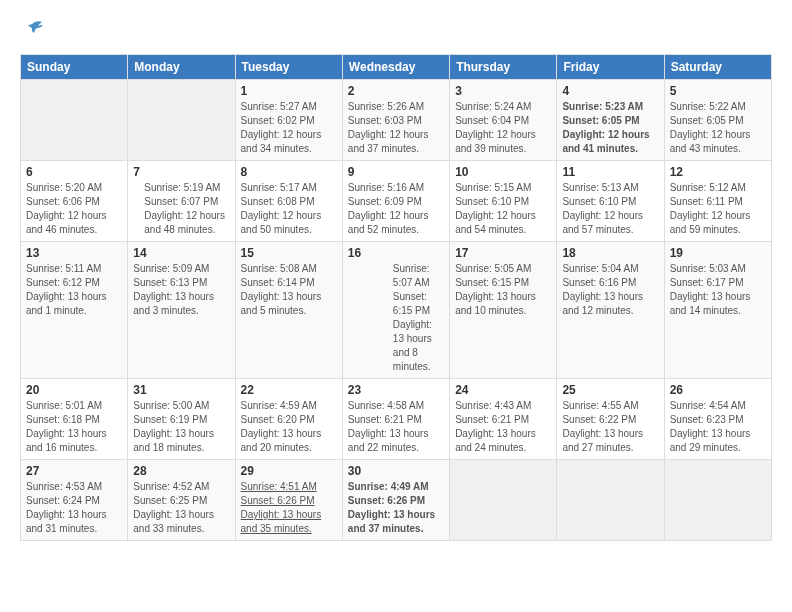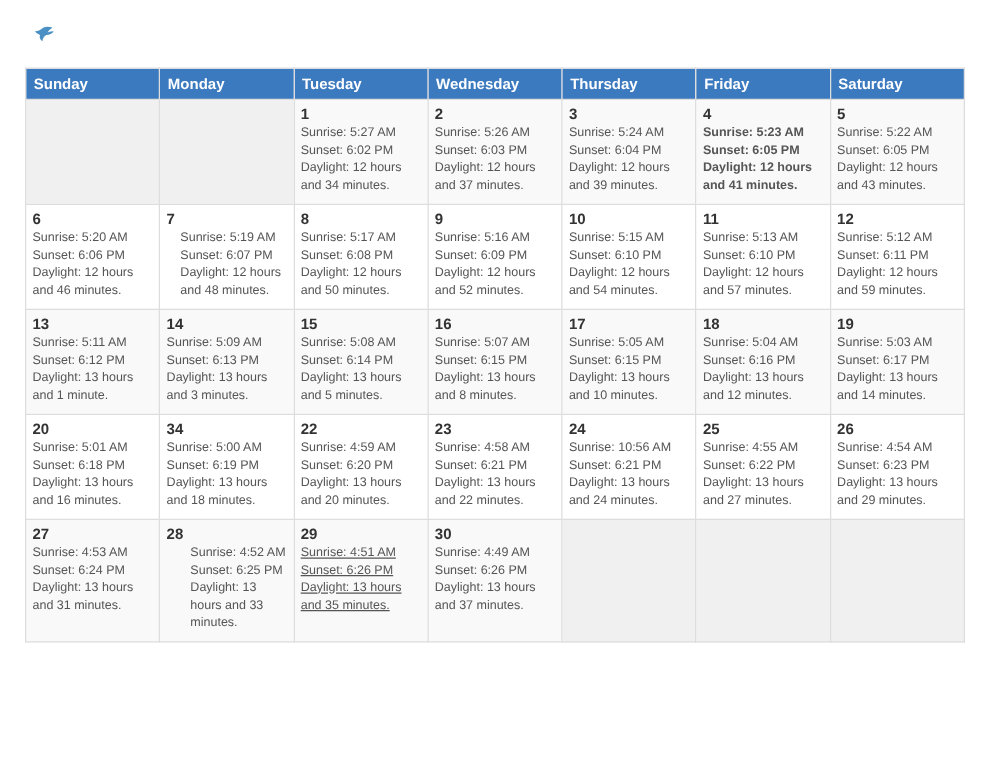--- a/index.html
+++ b/index.html
@@ -220,7 +220,7 @@
           </td>
           <td>
             <span class="day-num">16</span>
-            <div class="day-info" style="white-space: pre-line;">Sunrise: 5:07 AM
+            <div class="day-info" style="white-space: pre-line; margin-left: 45px;">Sunrise: 5:07 AM
 Sunset: 6:15 PM
 Daylight: 13 hours and 8 minutes.</div>
           </td>

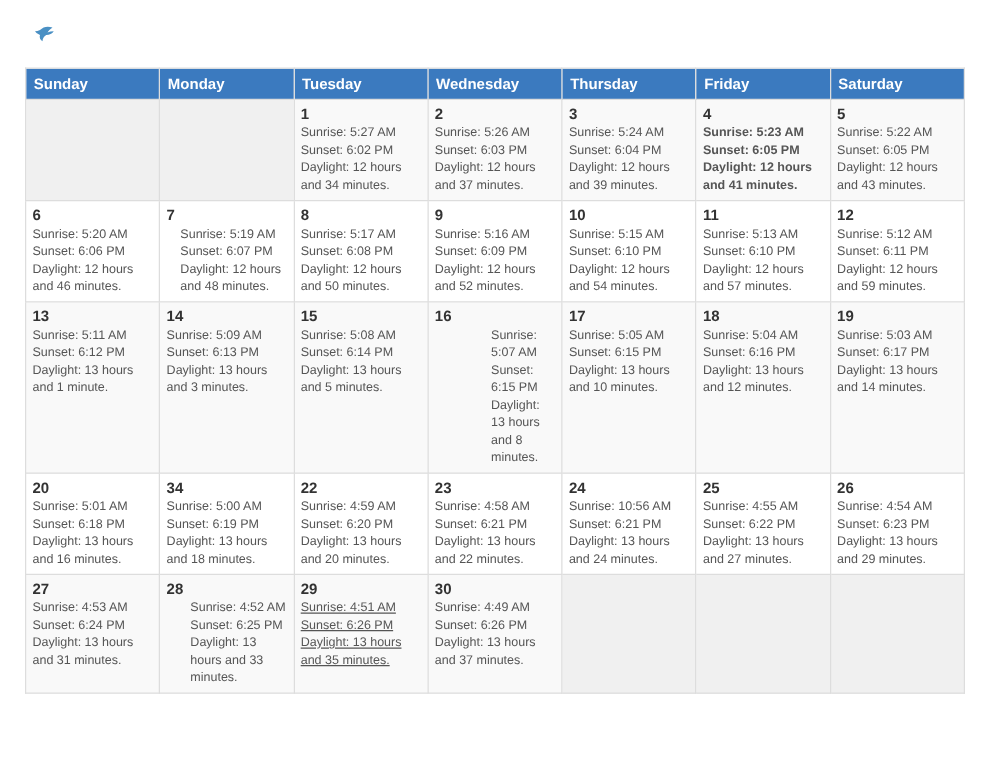--- a/index.html
+++ b/index.html
@@ -251,7 +251,7 @@
 Daylight: 13 hours and 16 minutes.</div>
           </td>
           <td>
-            <span class="day-num">34</span>
+            <span class="day-num">31</span>
             <div class="day-info" style="white-space: pre-line;">Sunrise: 5:00 AM
 Sunset: 6:19 PM
 Daylight: 13 hours and 18 minutes.</div>

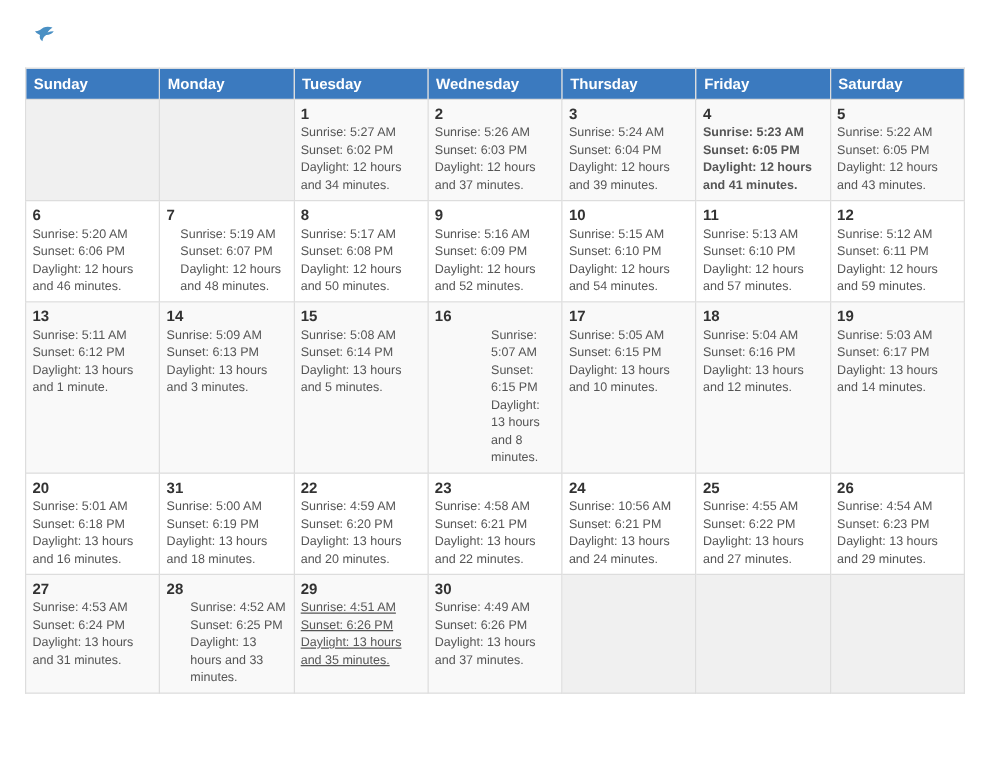--- a/index.html
+++ b/index.html
@@ -270,7 +270,7 @@
           </td>
           <td>
             <span class="day-num">24</span>
-            <div class="day-info" style="white-space: pre-line;">Sunrise: 10:56 AM
+            <div class="day-info" style="white-space: pre-line;">Sunrise: 4:43 AM
 Sunset: 6:21 PM
 Daylight: 13 hours and 24 minutes.</div>
           </td>

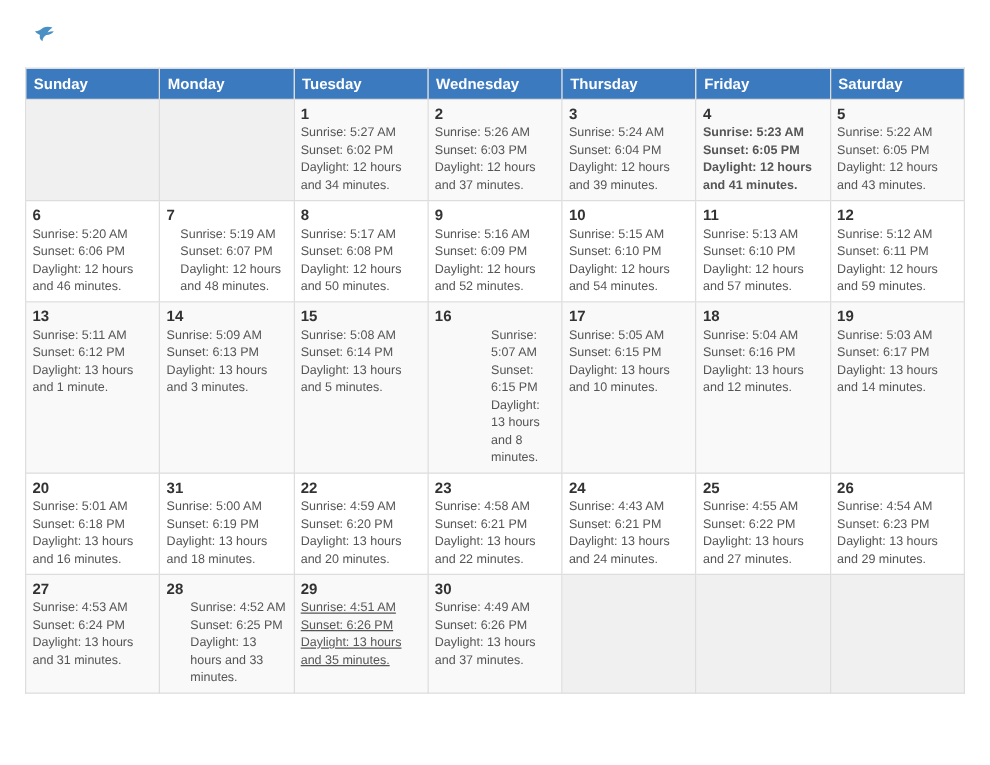--- a/index.html
+++ b/index.html
@@ -296,7 +296,7 @@
           </td>
           <td>
             <span class="day-num">28</span>
-            <div class="day-info" style="white-space: pre-line; margin-left: 19px;">Sunrise: 4:52 AM
+            <div class="day-info" style="white-space: pre-line;">Sunrise: 4:52 AM
 Sunset: 6:25 PM
 Daylight: 13 hours and 33 minutes.</div>
           </td>

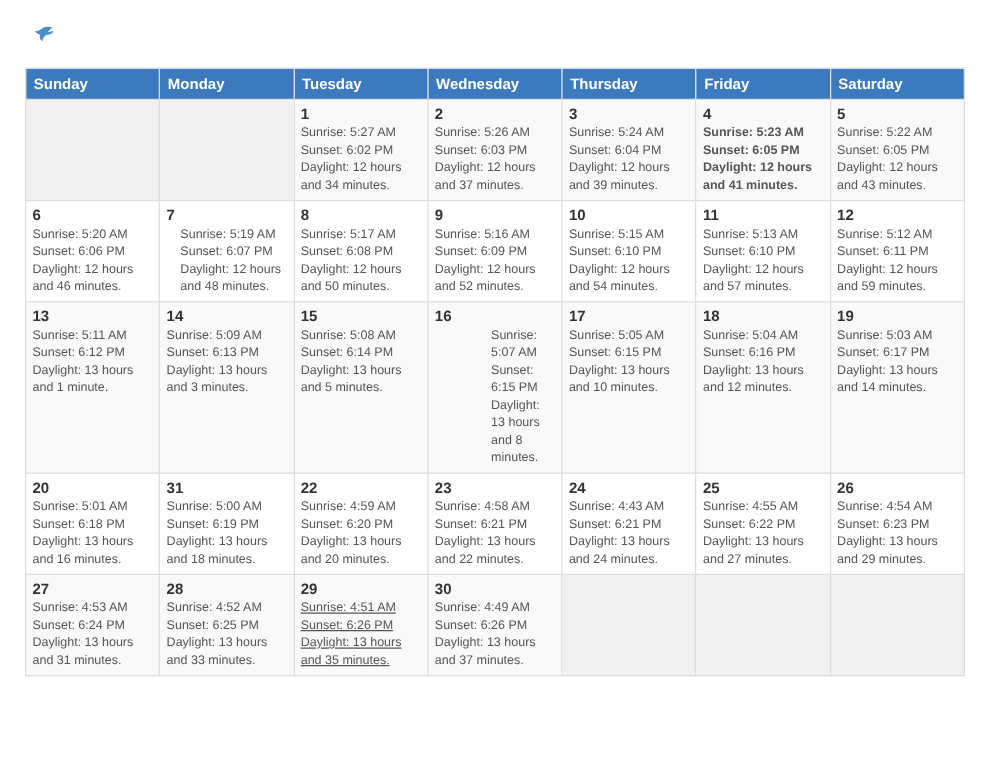--- a/index.html
+++ b/index.html
@@ -308,7 +308,7 @@
           </td>
           <td>
             <span class="day-num">30</span>
-            <div class="day-info" style="white-space: pre-line;">Sunrise: 4:49 AM
+            <div class="day-info" style="white-space: pre-line; font-weight: bold;">Sunrise: 4:49 AM
 Sunset: 6:26 PM
 Daylight: 13 hours and 37 minutes.</div>
           </td>

